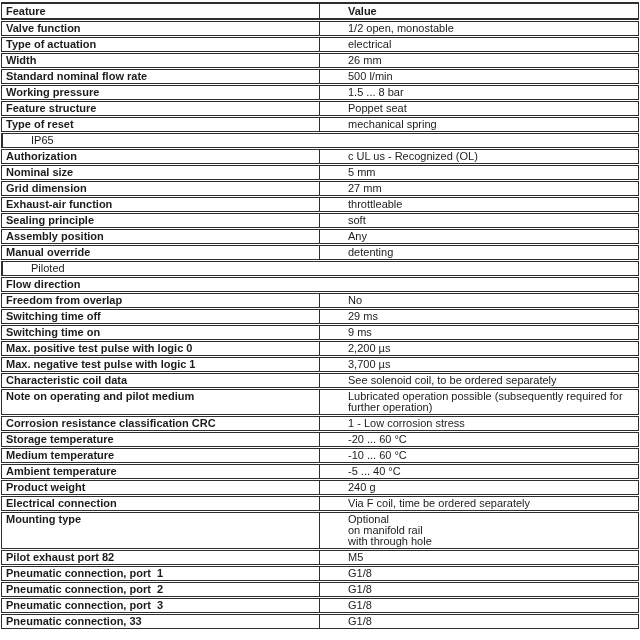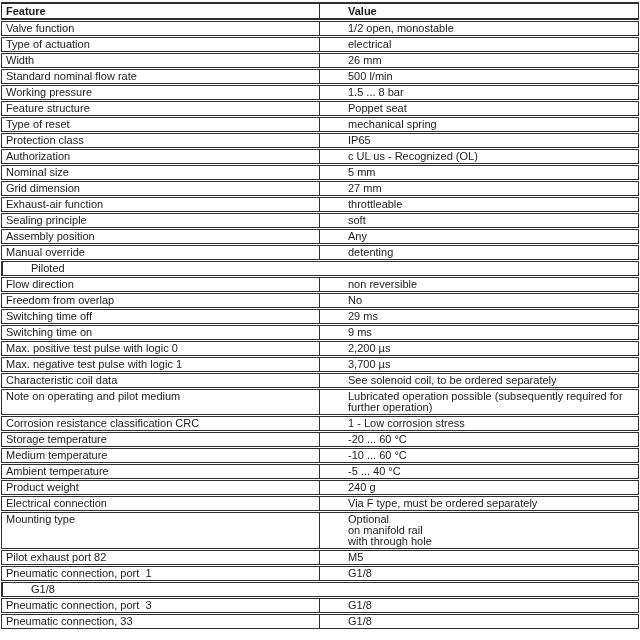--- a/index.html
+++ b/index.html
@@ -48,6 +48,7 @@
   .feature-cell {
     width: 317px;
     flex: none;
+    font-weight: bold;
   }
   .value-cell {
     flex: 1;

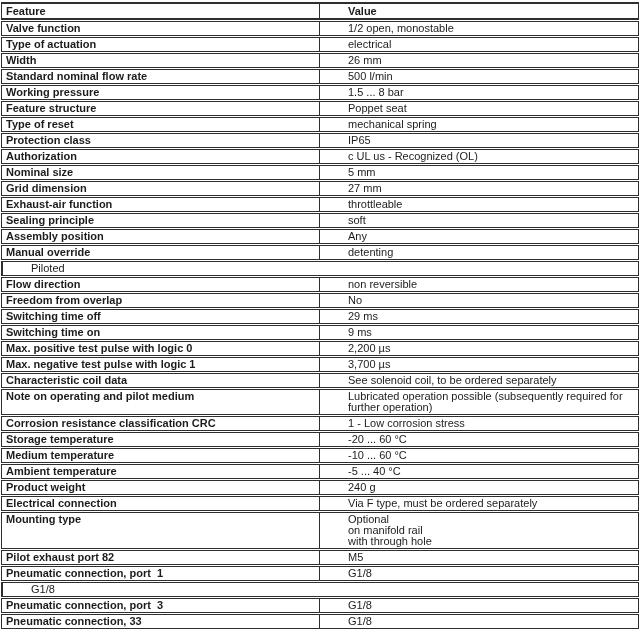--- a/index.html
+++ b/index.html
@@ -95,7 +95,6 @@
           <div class="cell value-cell">mechanical spring</div>
         </div>
         <div class="row">
-          <div class="cell feature-cell">Protection class</div>
           <div class="cell value-cell">IP65</div>
         </div>
         <div class="row">

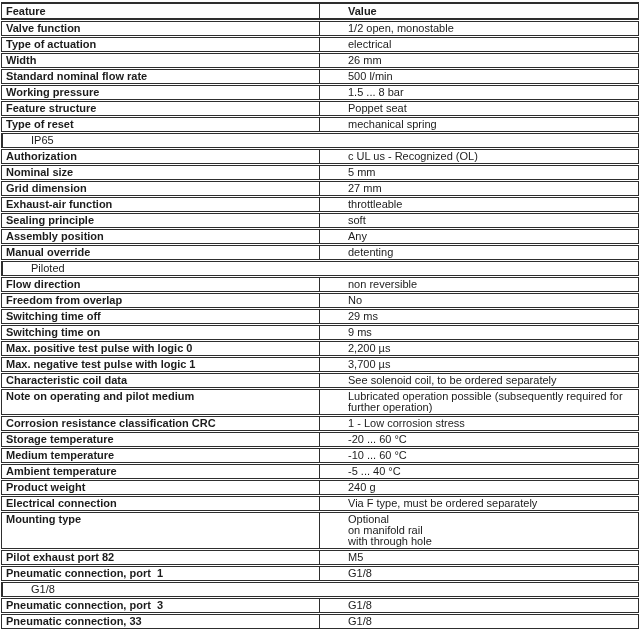--- a/index.html
+++ b/index.html
@@ -130,7 +130,6 @@
         </div>
         <div class="row">
           <div class="cell feature-cell">Flow direction</div>
-          <div class="cell value-cell">non reversible</div>
         </div>
         <div class="row">
           <div class="cell feature-cell">Freedom from overlap</div>

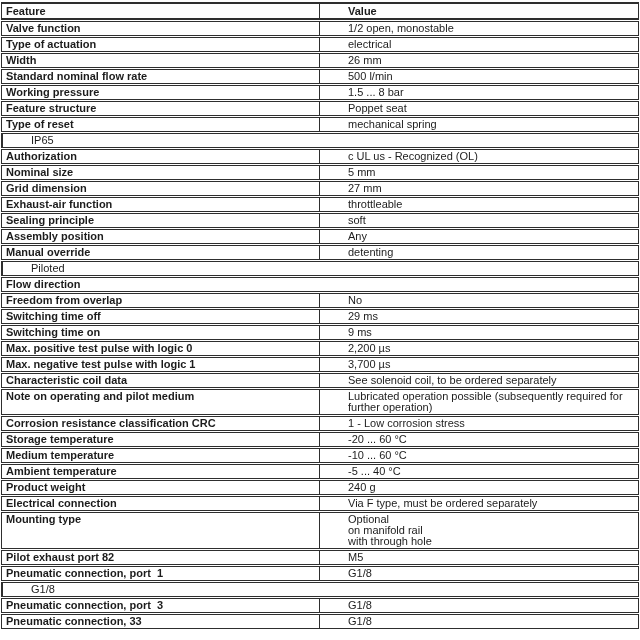--- a/index.html
+++ b/index.html
@@ -181,7 +181,7 @@
         </div>
         <div class="row">
           <div class="cell feature-cell">Electrical connection</div>
-          <div class="cell value-cell">Via F type, must be ordered separately</div>
+          <div class="cell value-cell">Via F coil, time be ordered separately</div>
         </div>
         <div class="row">
           <div class="cell feature-cell">Mounting type</div>

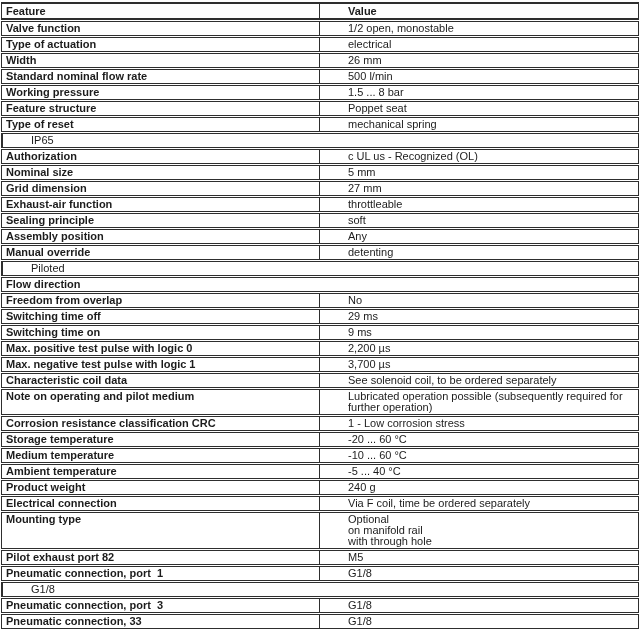--- a/index.html
+++ b/index.html
@@ -198,6 +198,7 @@
           <div class="cell value-cell">G1/8</div>
         </div>
         <div class="row">
+          <div class="cell feature-cell">Pneumatic connection, port  2</div>
           <div class="cell value-cell">G1/8</div>
         </div>
         <div class="row">

